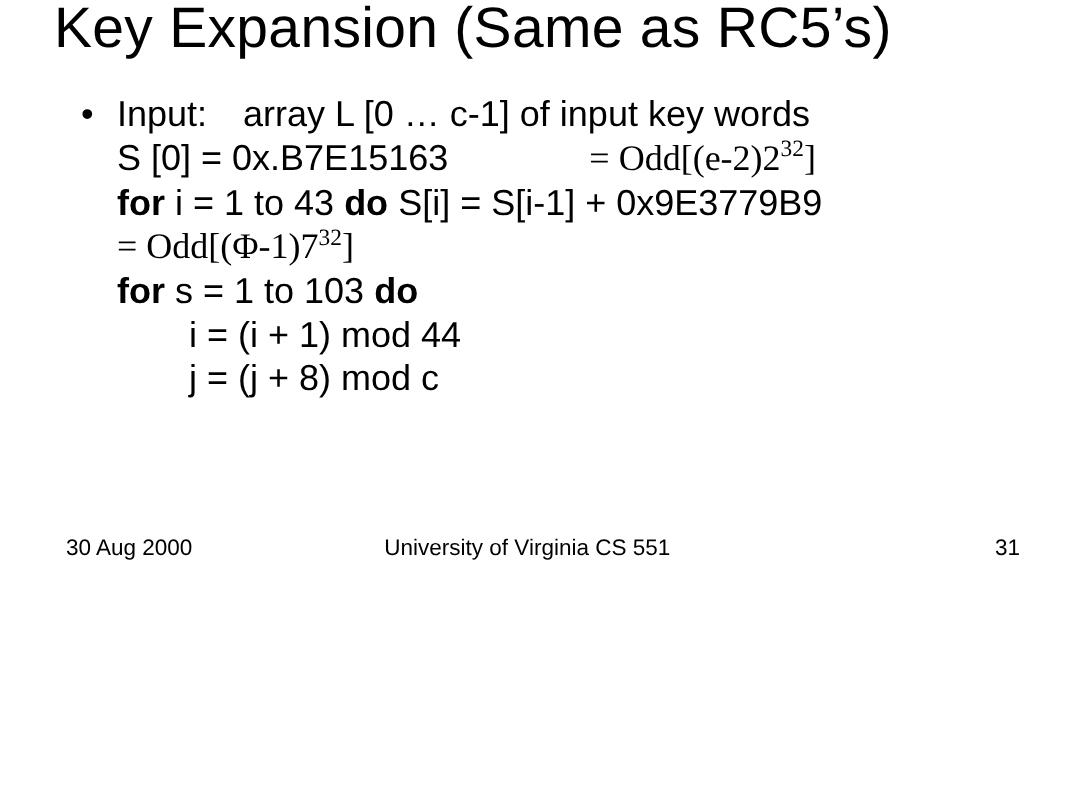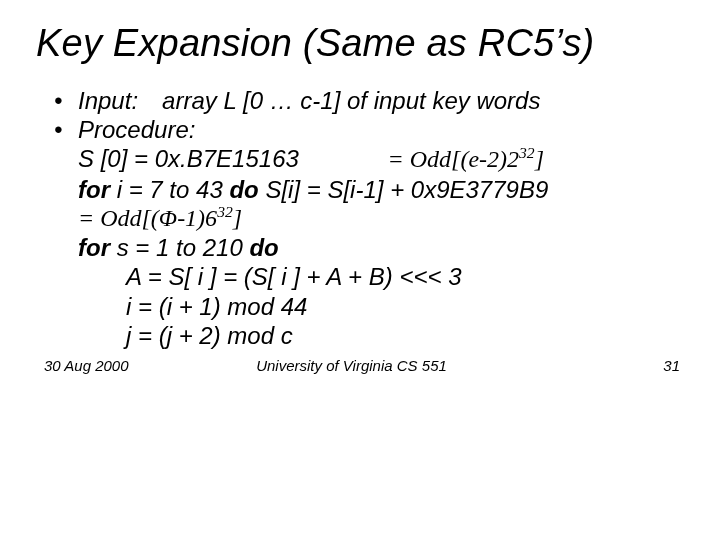--- a/index.html
+++ b/index.html
@@ -17,8 +17,7 @@
     width: 720px;
     height: 392px;
     box-sizing: border-box;
-    padding: 24px 36px 0 36px;
-    font-style: italic;
+    padding: 0 36px 0 36px;
   }
   .title {
     font-size: 38px;

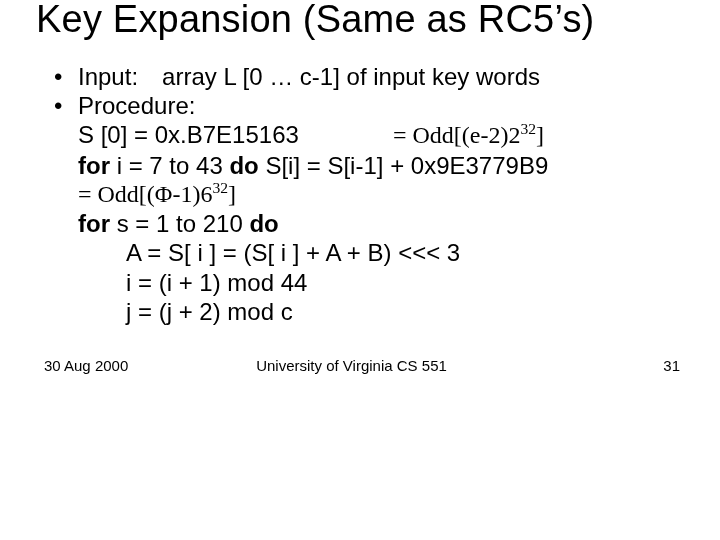--- a/index.html
+++ b/index.html
@@ -91,7 +91,6 @@
   <div class="body">
 
     <p class="bul">Input: array L [0 … c-1] of input key words</p>
-    <p class="bul">Procedure:</p>
 
     <p class="cont row">
       <span>S [0] = 0x.B7E15163</span>

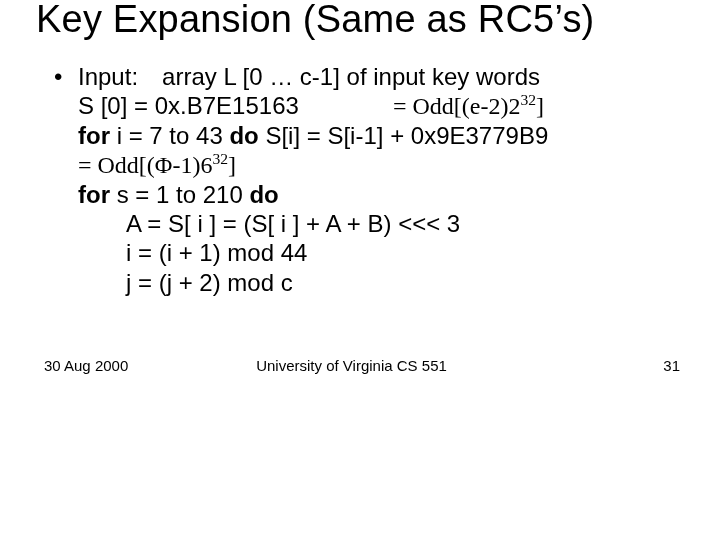--- a/index.html
+++ b/index.html
@@ -100,7 +100,7 @@
     </p>
 
     <p class="cont">
-      <b>for</b><span>  i = 7 to 43 </span><b>do</b><span> S[i] = S[i-1] + 0x9E3779B9</span>
+      <b>for</b><span>  i = 1 to 43 </span><b>do</b><span> S[i] = S[i-1] + 0x9E3779B9</span>
     </p>
 
     <p class="cont row">

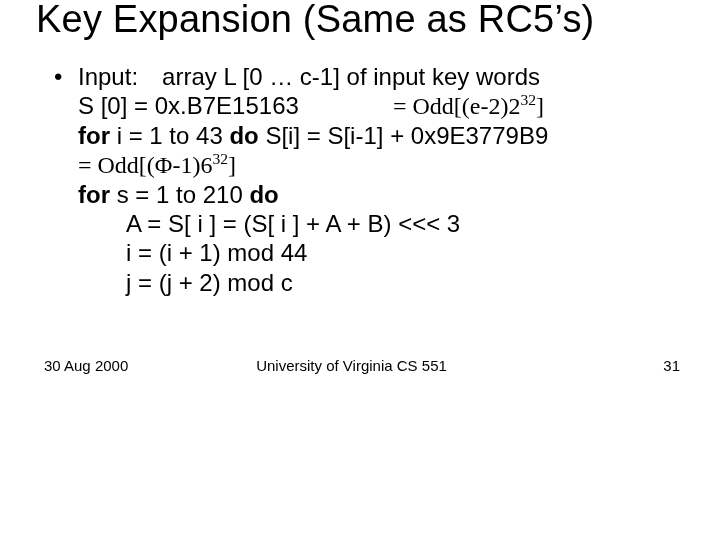--- a/index.html
+++ b/index.html
@@ -105,7 +105,7 @@
 
     <p class="cont row">
       <span class="odd" style="padding-right:6px;">
-        <span>= Odd[(Φ-1)6</span><sup>32</sup><span>]</span>
+        <span>= Odd[(Φ-1)7</span><sup>32</sup><span>]</span>
       </span>
     </p>
 

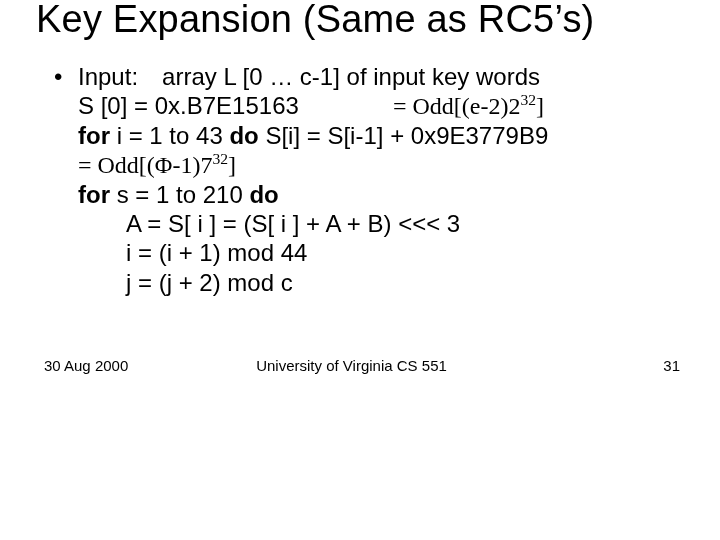--- a/index.html
+++ b/index.html
@@ -110,7 +110,7 @@
     </p>
 
     <p class="cont">
-      <b>for</b><span>  s = 1  to  210  </span><b>do</b>
+      <b>for</b><span>  s = 1  to  103  </span><b>do</b>
     </p>
 
     <p class="cont2">A = S[ i ] = (S[ i ] + A + B) &lt;&lt;&lt; 3</p>

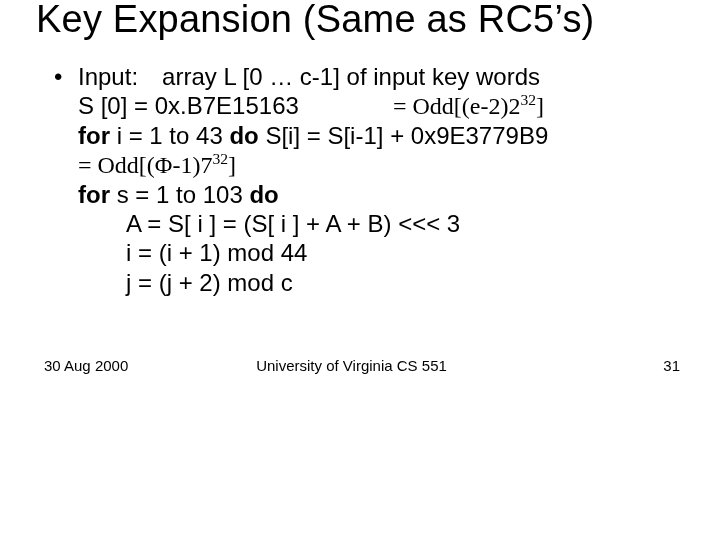--- a/index.html
+++ b/index.html
@@ -113,7 +113,6 @@
       <b>for</b><span>  s = 1  to  103  </span><b>do</b>
     </p>
 
-    <p class="cont2">A = S[ i ] = (S[ i ] + A + B) &lt;&lt;&lt; 3</p>
     <p class="cont2">i = (i + 1) mod 44</p>
     <p class="cont2">j = (j + 2) mod c</p>
 

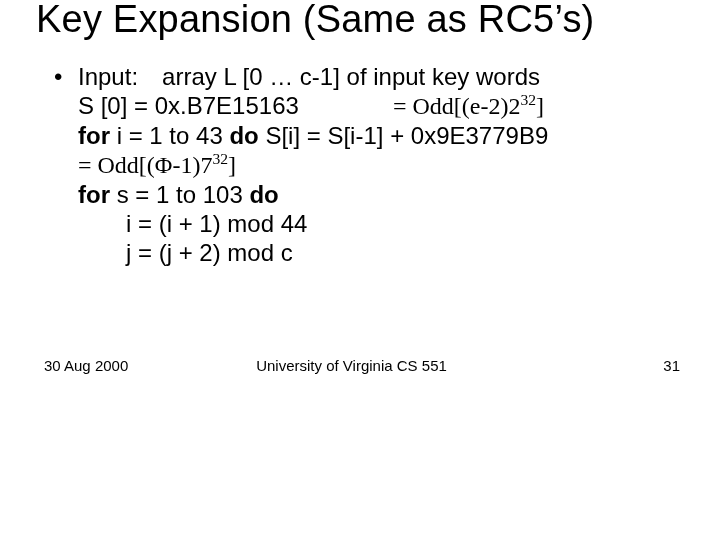--- a/index.html
+++ b/index.html
@@ -114,7 +114,7 @@
     </p>
 
     <p class="cont2">i = (i + 1) mod 44</p>
-    <p class="cont2">j = (j + 2) mod c</p>
+    <p class="cont2">j = (j + 8) mod c</p>
 
   </div>
 

